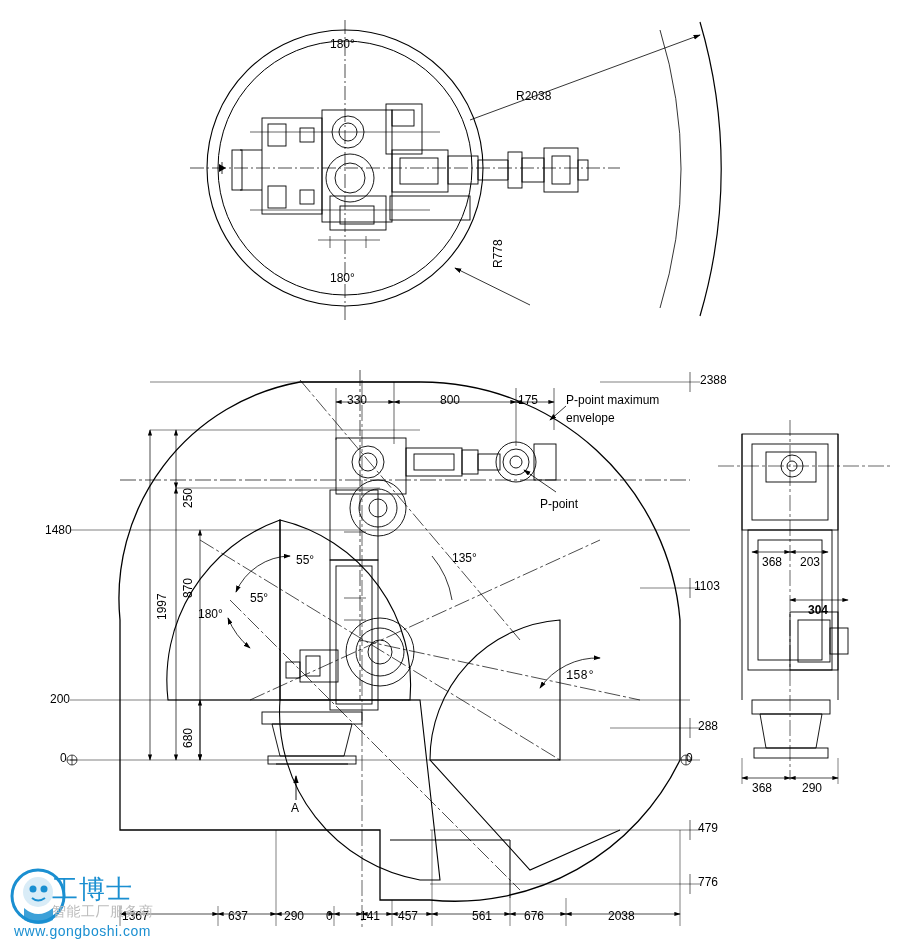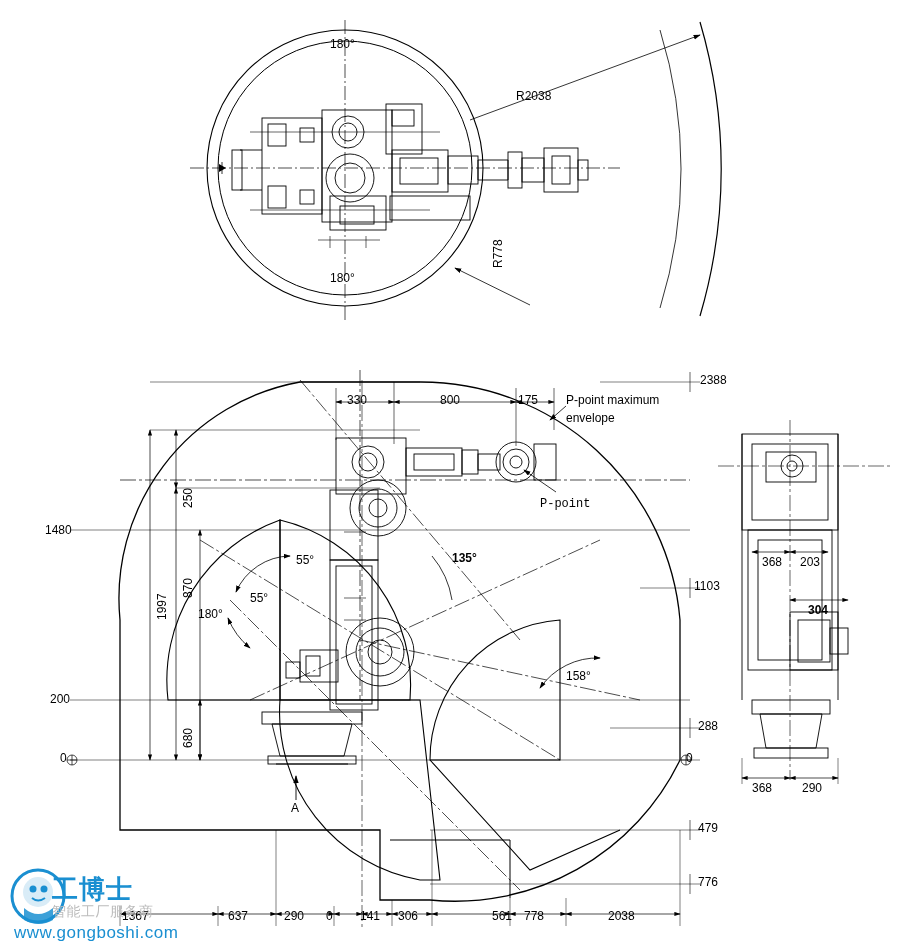--- a/index.html
+++ b/index.html
@@ -265,7 +265,7 @@
 
 <div class="lbl" style="left:566px;top:394px;">P-point maximum</div>
 <div class="lbl" style="left:566px;top:412px;">envelope</div>
-<div class="lbl" style="left:540px;top:498px;font-family:Liberation Mono, monospace;">P-point</div>
+<div class="lbl" style="left:540px;top:498px;">P-point</div>
 <div class="lbl" style="left:291px;top:802px;">A</div>
 
 <div class="lbl" style="left:347px;top:394px;">330</div>

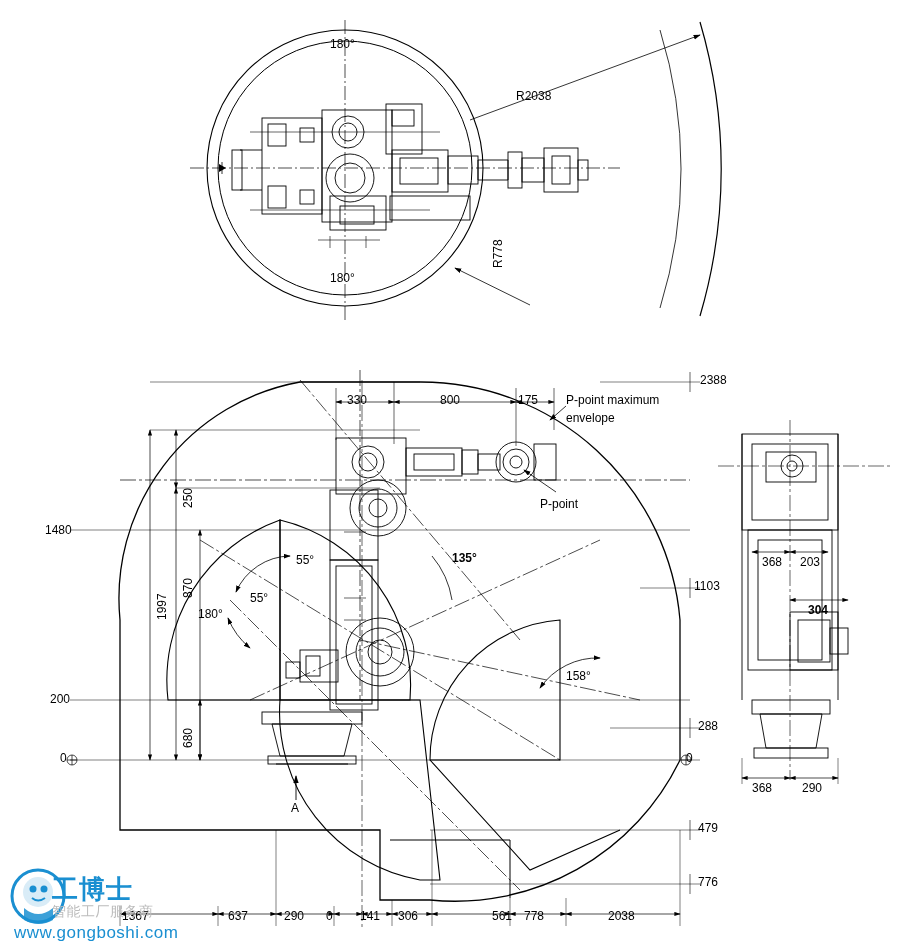--- a/index.html
+++ b/index.html
@@ -291,7 +291,7 @@
 <div class="lbl" style="left:296px;top:554px;">55°</div>
 <div class="lbl" style="left:250px;top:592px;">55°</div>
 <div class="lbl" style="left:198px;top:608px;">180°</div>
-<div class="lbl" style="left:452px;top:552px;font-weight:bold;">135°</div>
+<div class="lbl" style="left:452px;top:552px;">135°</div>
 <div class="lbl" style="left:566px;top:670px;">158°</div>
 
 <div class="lbl" style="left:122px;top:910px;">1367</div>

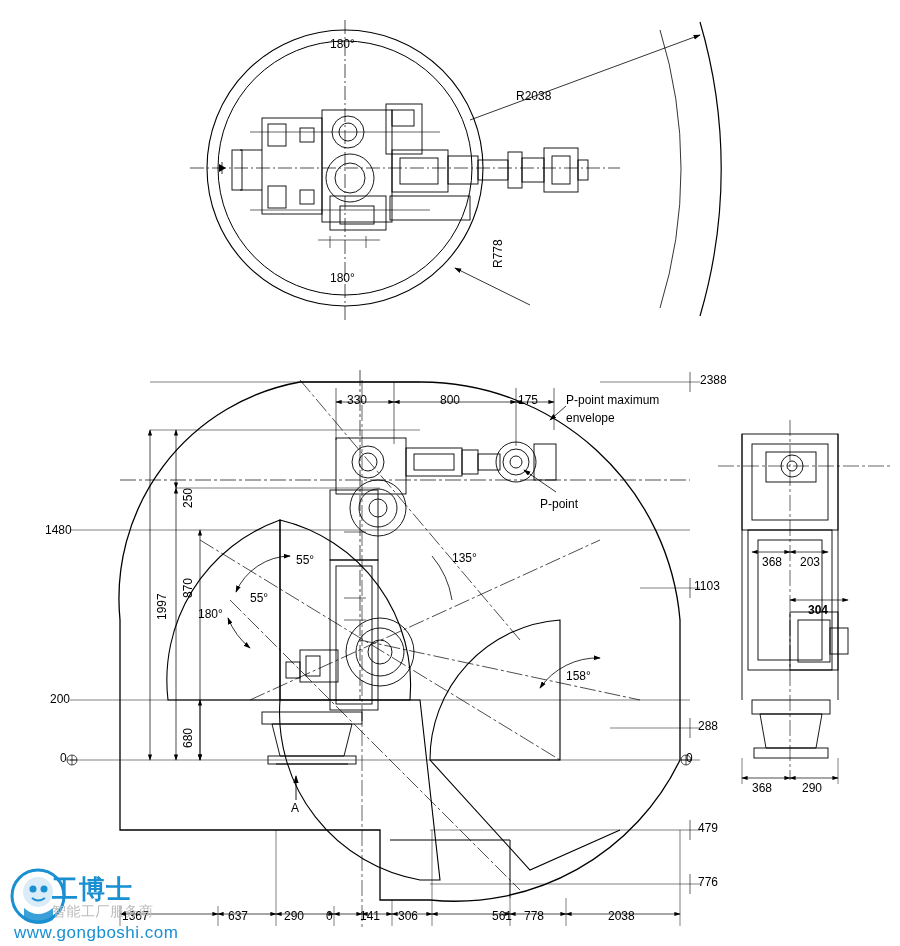--- a/index.html
+++ b/index.html
@@ -292,7 +292,7 @@
 <div class="lbl" style="left:250px;top:592px;">55°</div>
 <div class="lbl" style="left:198px;top:608px;">180°</div>
 <div class="lbl" style="left:452px;top:552px;">135°</div>
-<div class="lbl" style="left:566px;top:670px;">158°</div>
+<div class="lbl" style="left:566px;top:670px;font-family:Liberation Mono, monospace;">158°</div>
 
 <div class="lbl" style="left:122px;top:910px;">1367</div>
 <div class="lbl" style="left:228px;top:910px;">637</div>

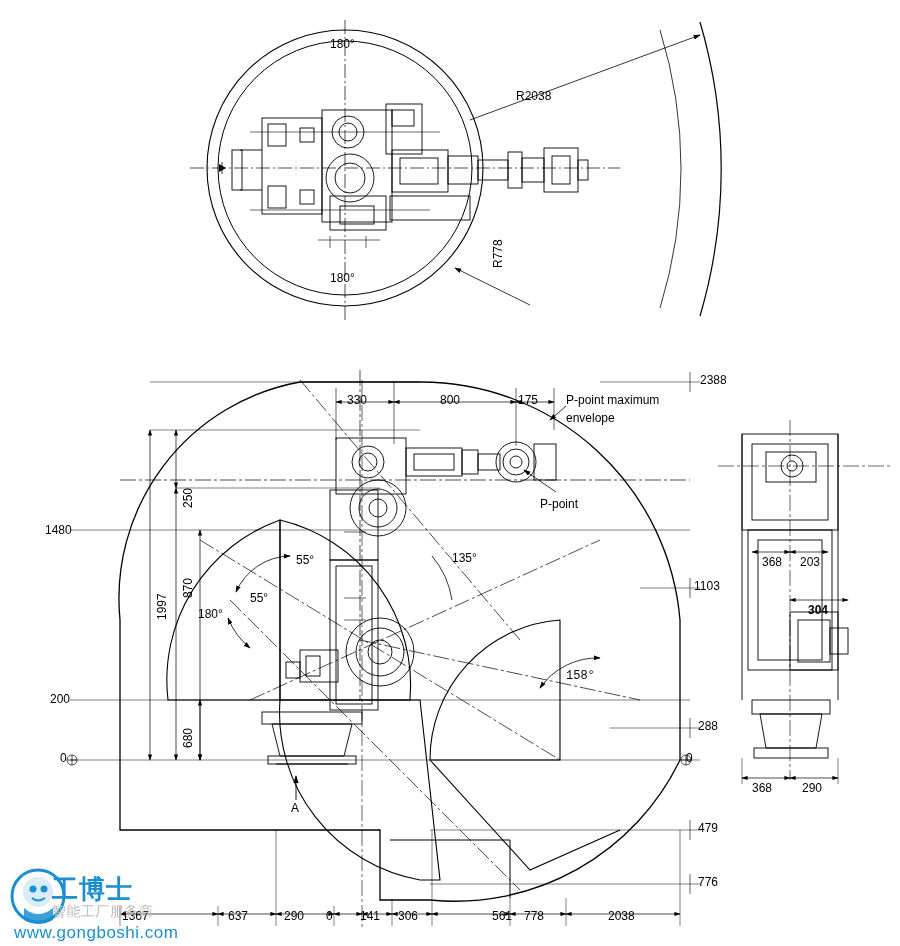--- a/index.html
+++ b/index.html
@@ -10,7 +10,7 @@
   .lbl{position:absolute;font-size:12px;line-height:1;white-space:nowrap;color:#000;}
   .lbl.rot{transform-origin:left top;transform:rotate(-90deg);}
   .wm{position:absolute;left:8px;top:862px;width:180px;height:80px;}
-  .wm-text{position:absolute;left:52px;top:872px;font-size:26px;font-weight:bold;color:#1a8fd1;letter-spacing:1px;}
+  .wm-text{position:absolute;left:52px;top:872px;font-size:26px;font-weight:normal;color:#1a8fd1;letter-spacing:1px;}
   .wm-sub{position:absolute;left:52px;top:903px;font-size:14px;color:#bdbdbd;letter-spacing:.5px;}
   .wm-url{position:absolute;left:14px;top:923px;font-size:17px;color:#1a8fd1;letter-spacing:.5px;}
 </style>

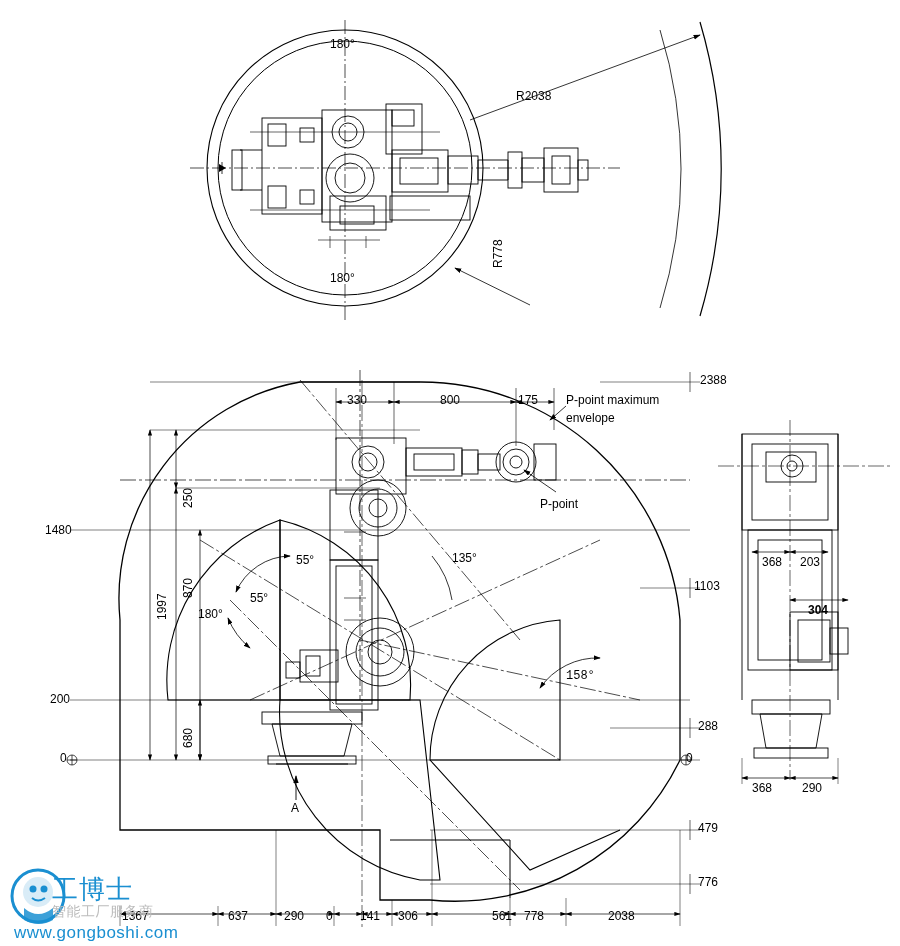--- a/index.html
+++ b/index.html
@@ -299,7 +299,7 @@
 <div class="lbl" style="left:284px;top:910px;">290</div>
 <div class="lbl" style="left:326px;top:910px;">0</div>
 <div class="lbl" style="left:360px;top:910px;">141</div>
-<div class="lbl" style="left:398px;top:910px;">306</div>
+<div class="lbl" style="left:398px;top:910px;">457</div>
 <div class="lbl" style="left:492px;top:910px;">561</div>
 <div class="lbl" style="left:524px;top:910px;">778</div>
 <div class="lbl" style="left:608px;top:910px;">2038</div>

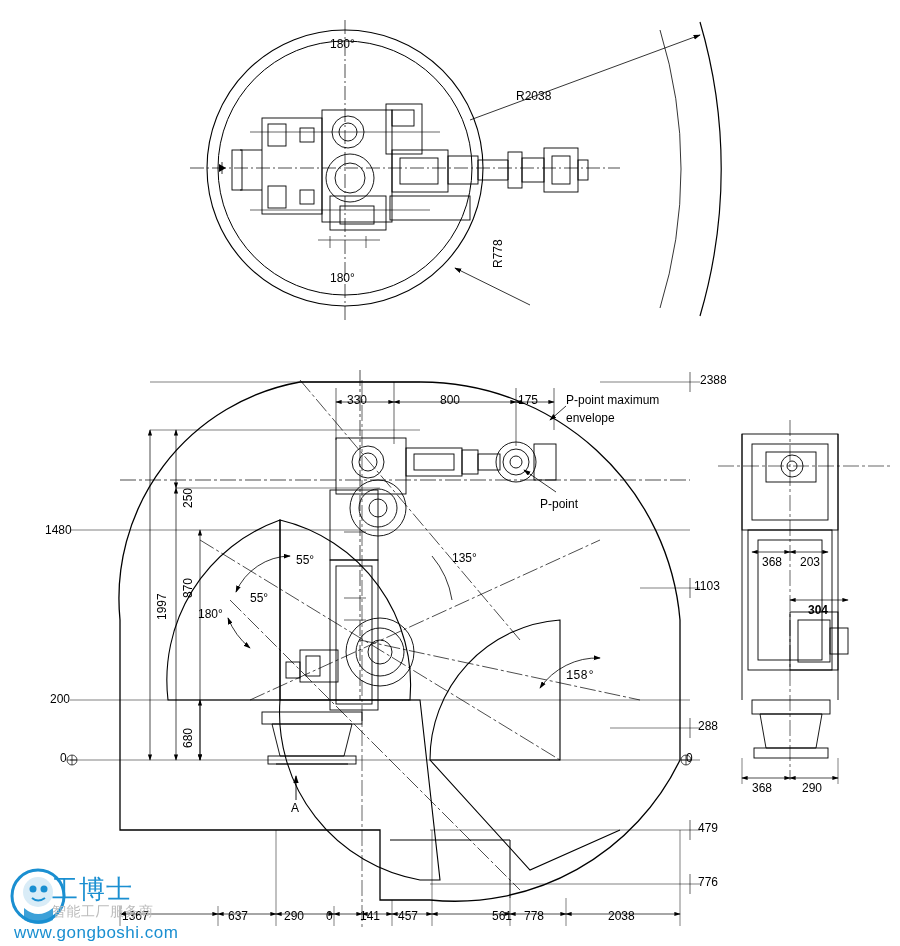--- a/index.html
+++ b/index.html
@@ -300,7 +300,7 @@
 <div class="lbl" style="left:326px;top:910px;">0</div>
 <div class="lbl" style="left:360px;top:910px;">141</div>
 <div class="lbl" style="left:398px;top:910px;">457</div>
-<div class="lbl" style="left:492px;top:910px;">561</div>
+<div class="lbl" style="left:472px;top:910px;">561</div>
 <div class="lbl" style="left:524px;top:910px;">778</div>
 <div class="lbl" style="left:608px;top:910px;">2038</div>
 

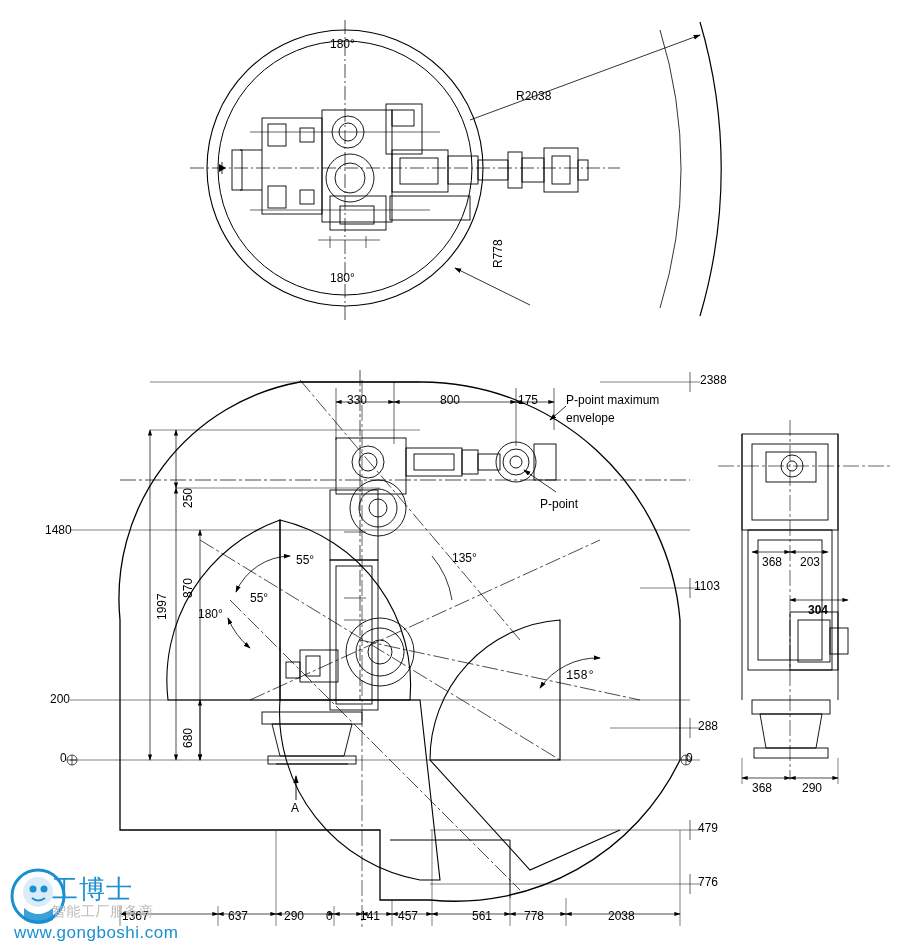--- a/index.html
+++ b/index.html
@@ -301,7 +301,7 @@
 <div class="lbl" style="left:360px;top:910px;">141</div>
 <div class="lbl" style="left:398px;top:910px;">457</div>
 <div class="lbl" style="left:472px;top:910px;">561</div>
-<div class="lbl" style="left:524px;top:910px;">778</div>
+<div class="lbl" style="left:524px;top:910px;">676</div>
 <div class="lbl" style="left:608px;top:910px;">2038</div>
 
 <div class="lbl" style="left:762px;top:556px;">368</div>

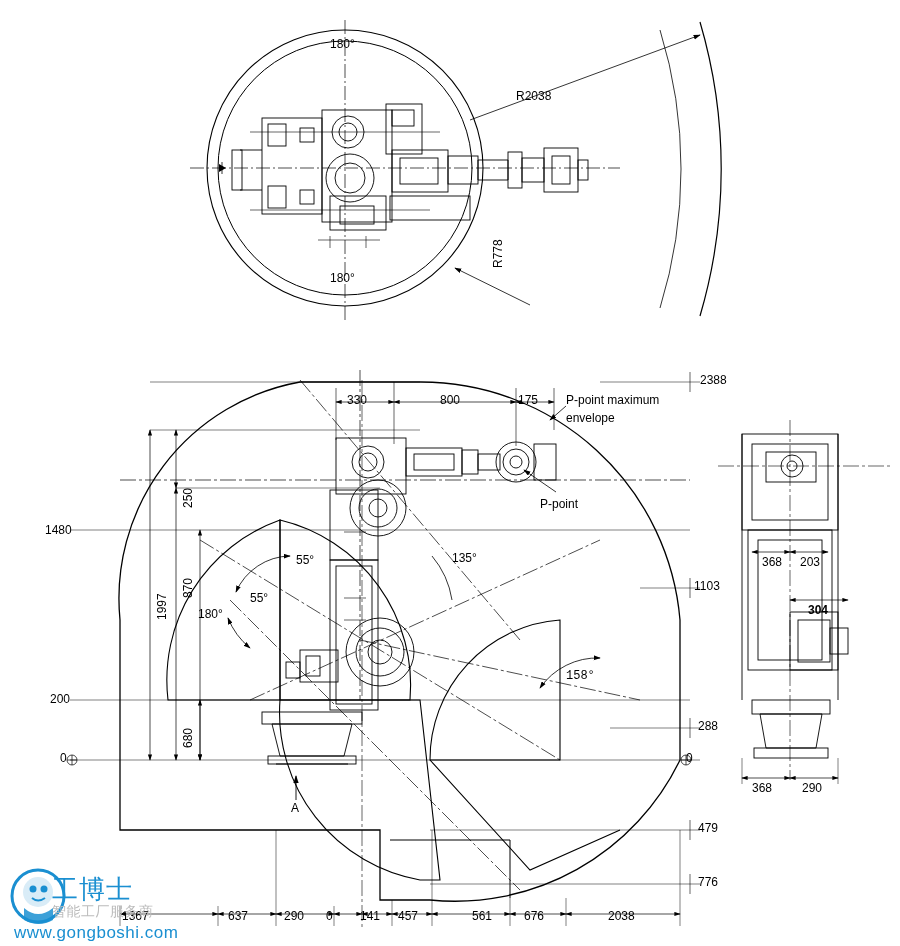--- a/index.html
+++ b/index.html
@@ -12,7 +12,7 @@
   .wm{position:absolute;left:8px;top:862px;width:180px;height:80px;}
   .wm-text{position:absolute;left:52px;top:872px;font-size:26px;font-weight:normal;color:#1a8fd1;letter-spacing:1px;}
   .wm-sub{position:absolute;left:52px;top:903px;font-size:14px;color:#bdbdbd;letter-spacing:.5px;}
-  .wm-url{position:absolute;left:14px;top:923px;font-size:17px;color:#1a8fd1;letter-spacing:.5px;}
+  .wm-url{position:absolute;left:14px;top:923px;font-size:14px;color:#1a8fd1;letter-spacing:.5px;}
 </style>
 </head>
 <body>

